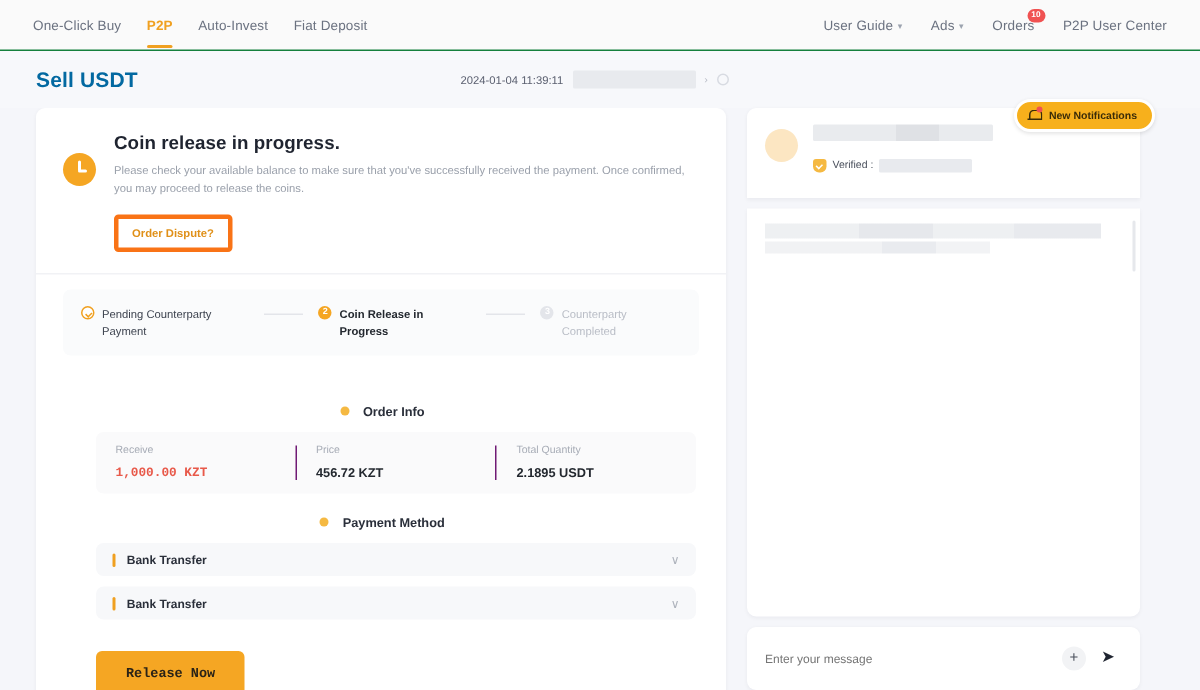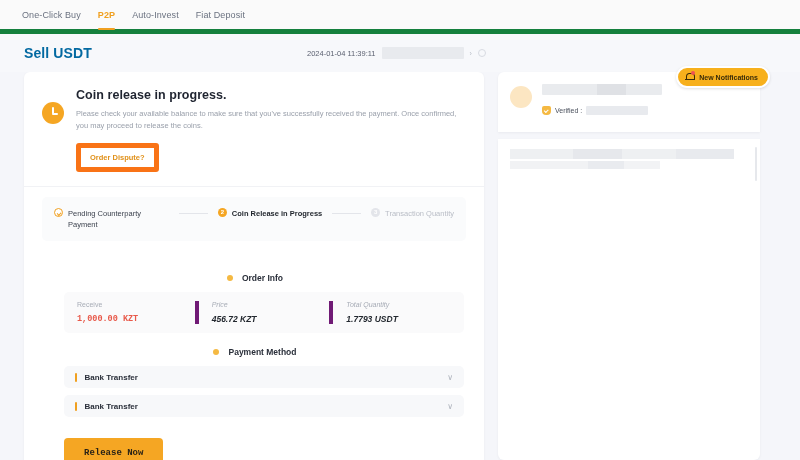--- a/index.html
+++ b/index.html
@@ -19,7 +19,7 @@
     padding: 0 22px;
     font-size: 9px;
     color: #6b7280;
-    border-bottom: 5px solid #15803d;
+    border-bottom: 1px solid #15803d;
   }
   .nav-left { display: flex; align-items: center; gap: 17px; height: 34px; }
   .nav-right { margin-left: auto; display: flex; align-items: center; gap: 19px; height: 34px; }

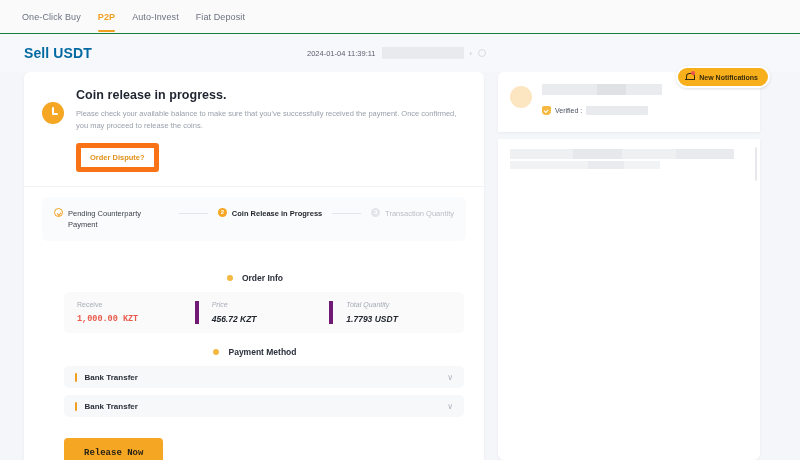--- a/index.html
+++ b/index.html
@@ -454,6 +454,23 @@
     </div>
   </div>
 
+  <div class="nav-right">
+    <div class="nav-item">
+      <span>User Guide</span>
+      <span class="caret">▾</span>
+    </div>
+    <div class="nav-item">
+      <span>Ads</span>
+      <span class="caret">▾</span>
+    </div>
+    <div class="nav-item">
+      <span>Orders</span>
+      <span class="nav-badge">10</span>
+    </div>
+    <div class="nav-item">
+      <span>P2P User Center</span>
+    </div>
+  </div>
 </div>
 
 <div class="titlebar">

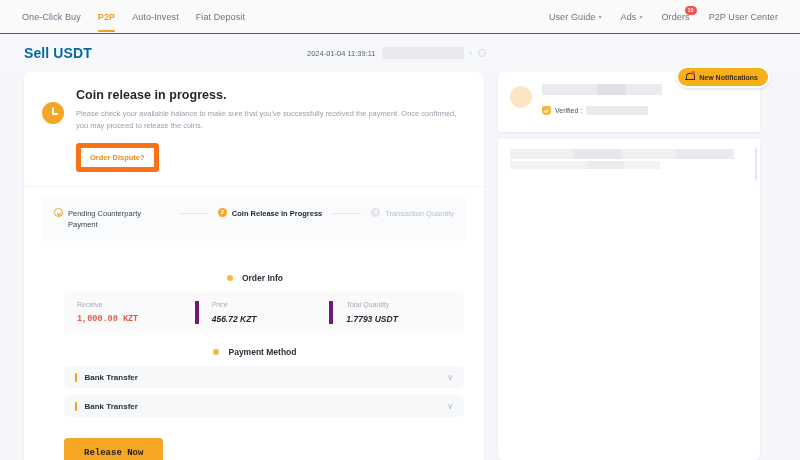--- a/index.html
+++ b/index.html
@@ -153,7 +153,7 @@
   .dispute-btn {
     margin-top: 10px;
     display: inline-block;
-    border: 5px solid #f97316;
+    border: 3px solid #f97316;
     background: #fff;
     color: #e09018;
     font-size: 7.5px;

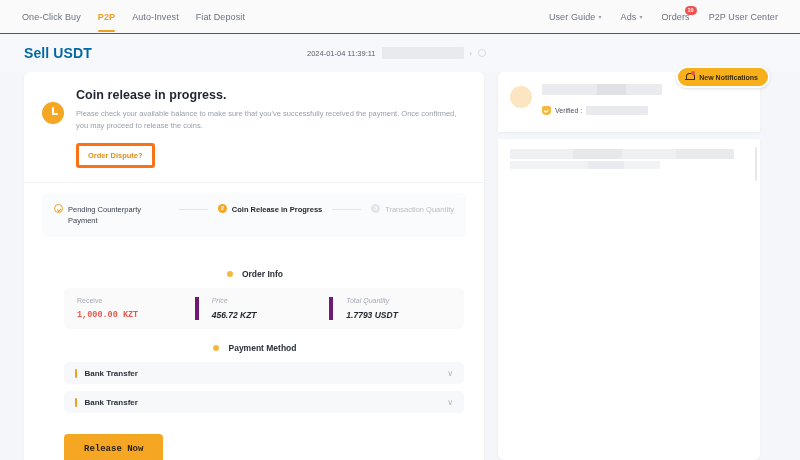--- a/index.html
+++ b/index.html
@@ -513,7 +513,7 @@
           <div class="step-line"></div>
           <div class="step">
             <span class="step-mark m-todo">3</span>
-            <span class="step-label muted">Transaction Quantity</span>
+            <span class="step-label muted">Counterparty Completed</span>
           </div>
         </div>
       </div>

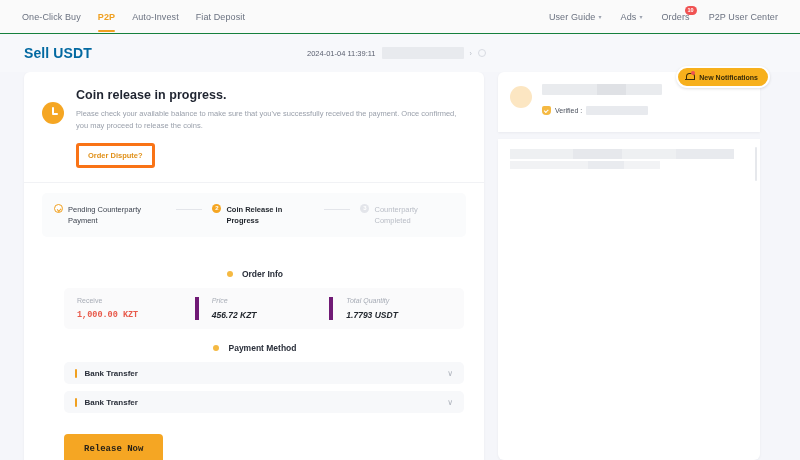--- a/index.html
+++ b/index.html
@@ -228,7 +228,7 @@
     margin-right: 2px;
   }
   .info-cell { flex: 1; padding: 0 13px; }
-  .info-cell + .info-cell { border-left: 4px solid #701a75; font-style: italic; }
+  .info-cell + .info-cell { border-left: 1px solid #701a75; }
   .info-k {
     font-size: 7px;
     color: #a7acb6;

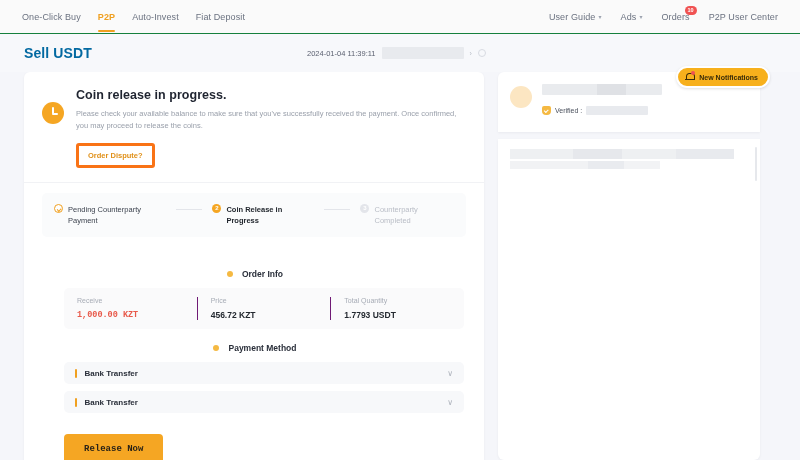--- a/index.html
+++ b/index.html
@@ -534,7 +534,7 @@
           </div>
           <div class="info-cell">
             <div class="info-k">Total Quantity</div>
-            <div class="info-v">1.7793 USDT</div>
+            <div class="info-v">2.1895 USDT</div>
           </div>
         </div>
       </div>

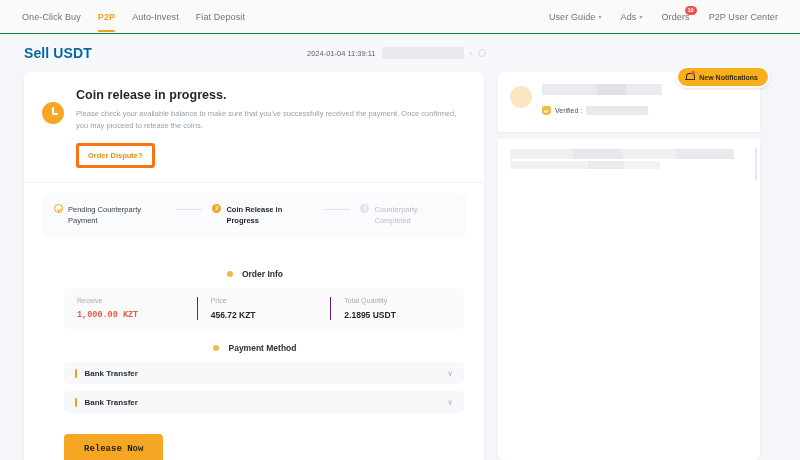--- a/index.html
+++ b/index.html
@@ -587,6 +587,11 @@
       <div class="chat-scroll"></div>
     </div>
 
+    <div class="chat-input">
+      <input class="chat-placeholder" placeholder="Enter your message" style="">
+      <span class="plus-btn">+</span>
+      <span class="send-btn">➤</span>
+    </div>
 
   </div>
 </div>

